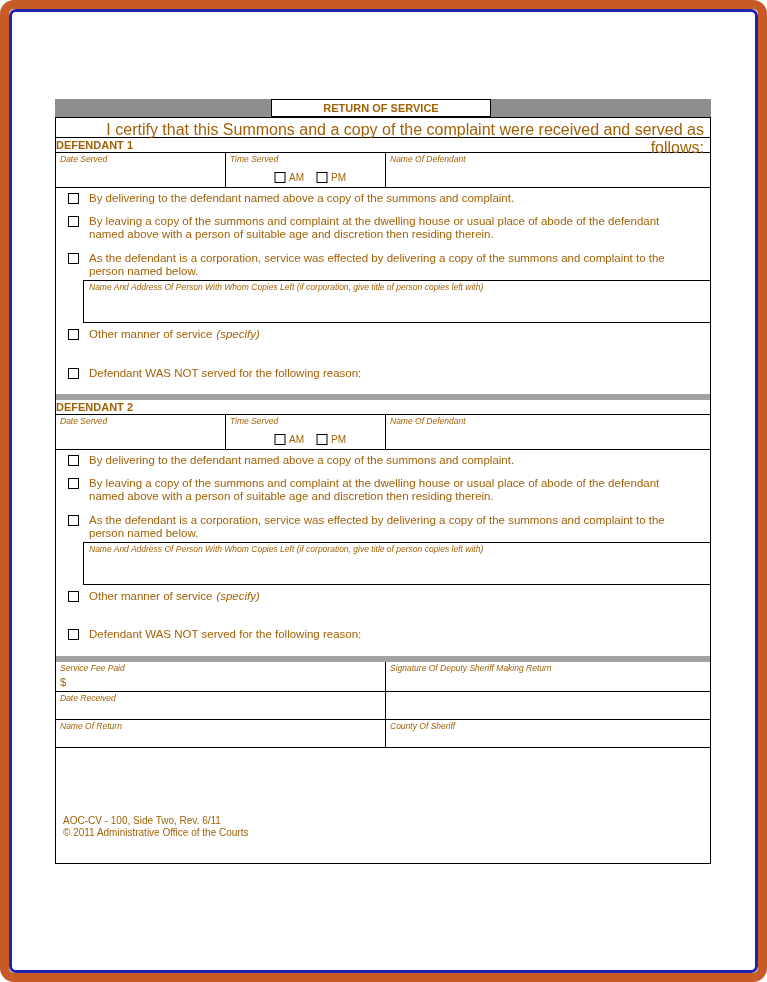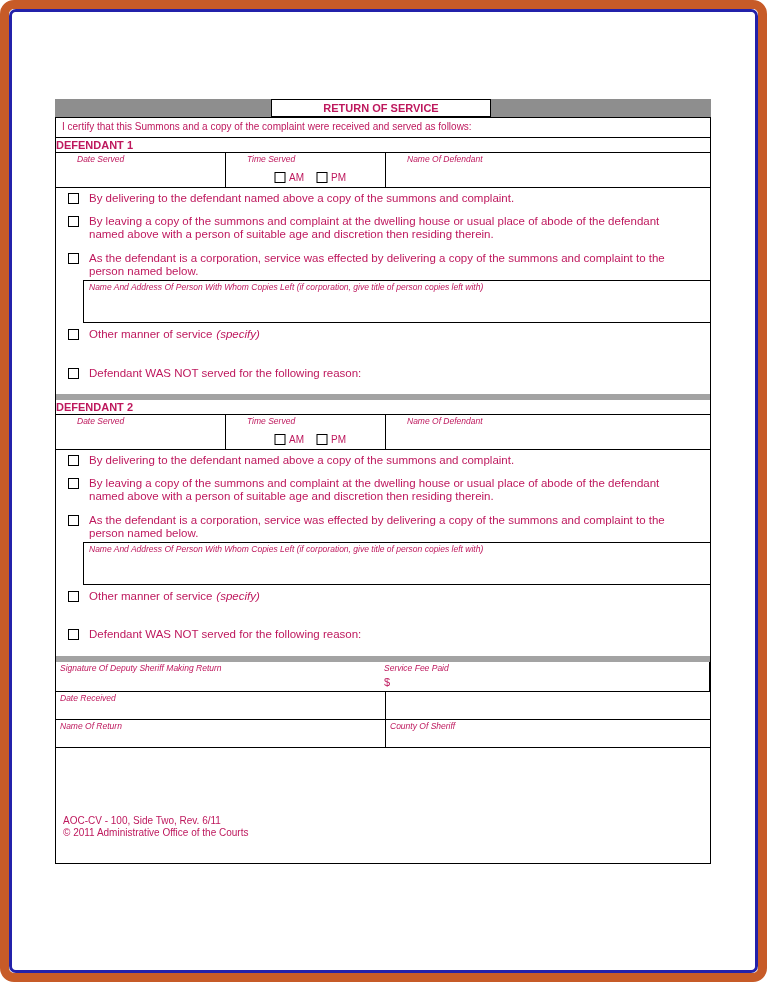--- a/index.html
+++ b/index.html
@@ -4,7 +4,7 @@
 <style>
   * { margin:0; padding:0; box-sizing:border-box; }
   html,body { background:#ffffff; }
-  .frame { width:767px; height:982px; position:relative; background:#ffffff; font-family:"Liberation Sans","DejaVu Sans",sans-serif; color:#be185d; }
+  .frame { width:767px; height:982px; position:relative; background:#ffffff; font-family:"Liberation Sans","DejaVu Sans",sans-serif; color:#a16207; }
   .outer-border { position:absolute; inset:0; border:9px solid #c75b28; border-radius:14px; }
   .inner-border { position:absolute; inset:9px; border:3px solid #2321aa; border-radius:7px; background:#ffffff; }
   .page { position:absolute; inset:12px; background:#ffffff; padding:87px 0 0 43px; border-radius:5px; overflow:hidden; }

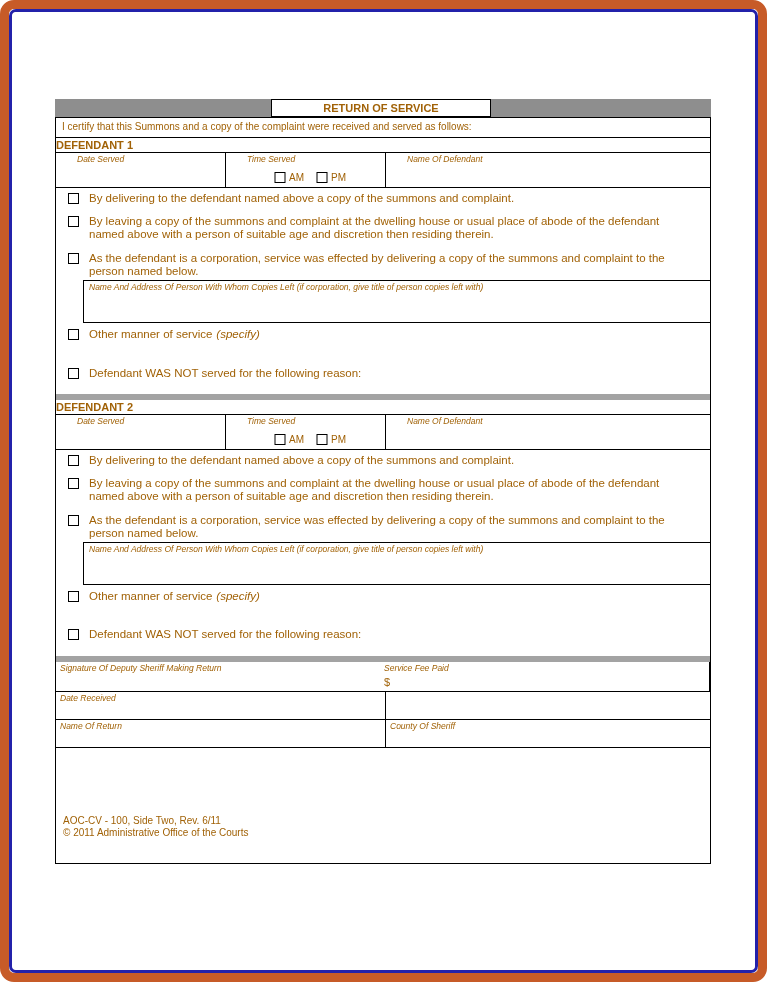--- a/index.html
+++ b/index.html
@@ -19,7 +19,7 @@
 
   
   .table { border:1px solid #000; }
-  .certify { height:20px; padding:3px 6px; font-size:10px; border-bottom:1px solid #000; }
+  .certify { height:20px; padding:3px 6px; font-size:16px; border-bottom:1px solid #000;text-align:right; }
   .def-header { height:15px; text-align:left; font-weight:bold; font-size:11px; padding-top:1px; border-bottom:1px solid #000; }
 
   .field-row { display:flex; height:35px; border-bottom:1px solid #000; }

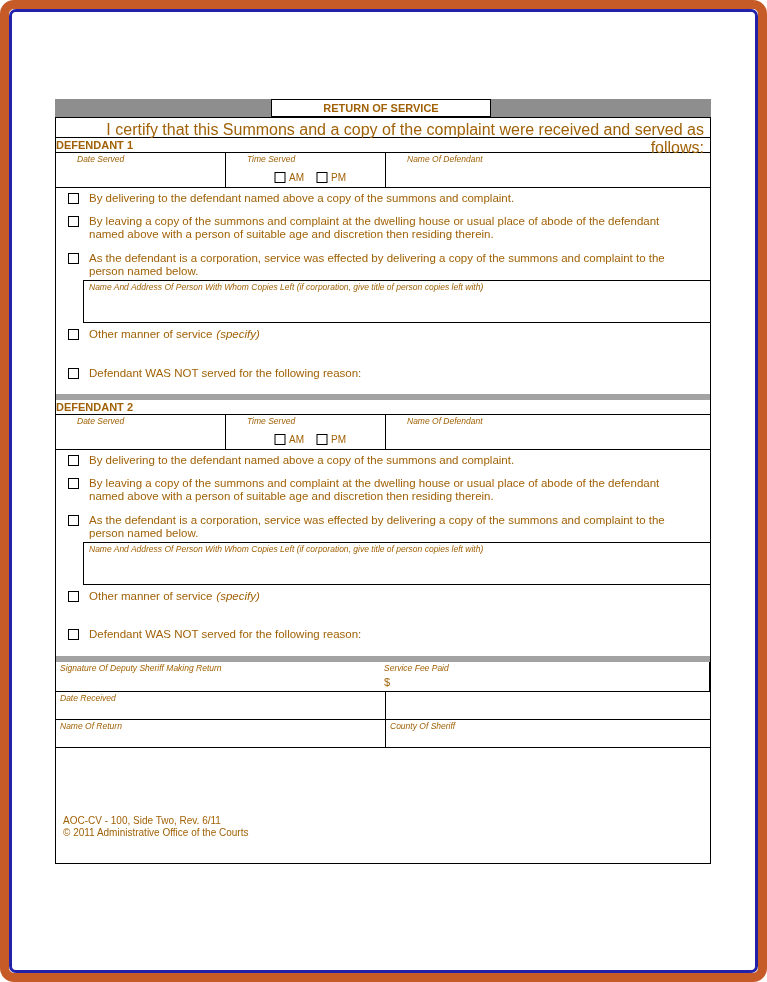--- a/index.html
+++ b/index.html
@@ -24,7 +24,7 @@
 
   .field-row { display:flex; height:35px; border-bottom:1px solid #000; }
   .fcell { padding:1px 4px; font-size:8.5px; }
-  .fcell .flabel { font-style:italic;margin-left:17px; }
+  .fcell .flabel { font-style:italic; }
   .fcell.date { width:170px; border-right:1px solid #000; }
   .fcell.time { width:160px; border-right:1px solid #000; position:relative; }
   .fcell.name { flex:1; }

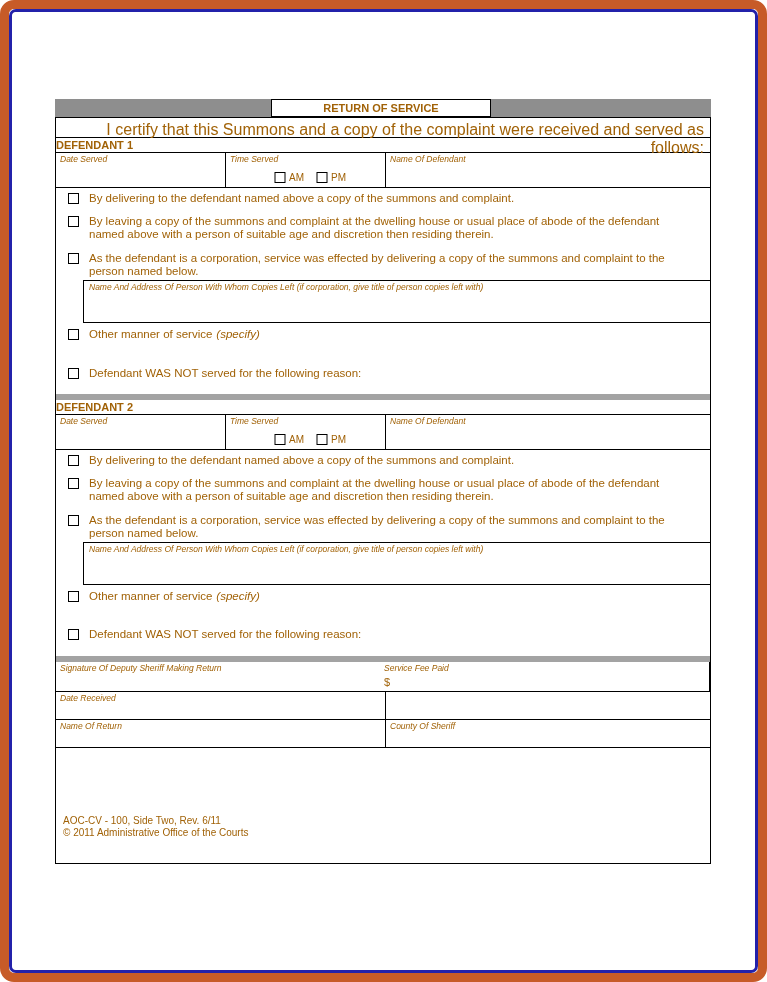--- a/index.html
+++ b/index.html
@@ -176,12 +176,12 @@
         </div>
 
         <div class="bottom-row r1">
-          <div class="bcell right">
-            <div class="blabel">Signature Of Deputy Sheriff Making Return</div>
-          </div>
           <div class="bcell left">
             <div class="blabel">Service Fee Paid</div>
             <div class="bvalue">$</div>
+          </div>
+          <div class="bcell right">
+            <div class="blabel">Signature Of Deputy Sheriff Making Return</div>
           </div>
         </div>
         <div class="bottom-row r2">

